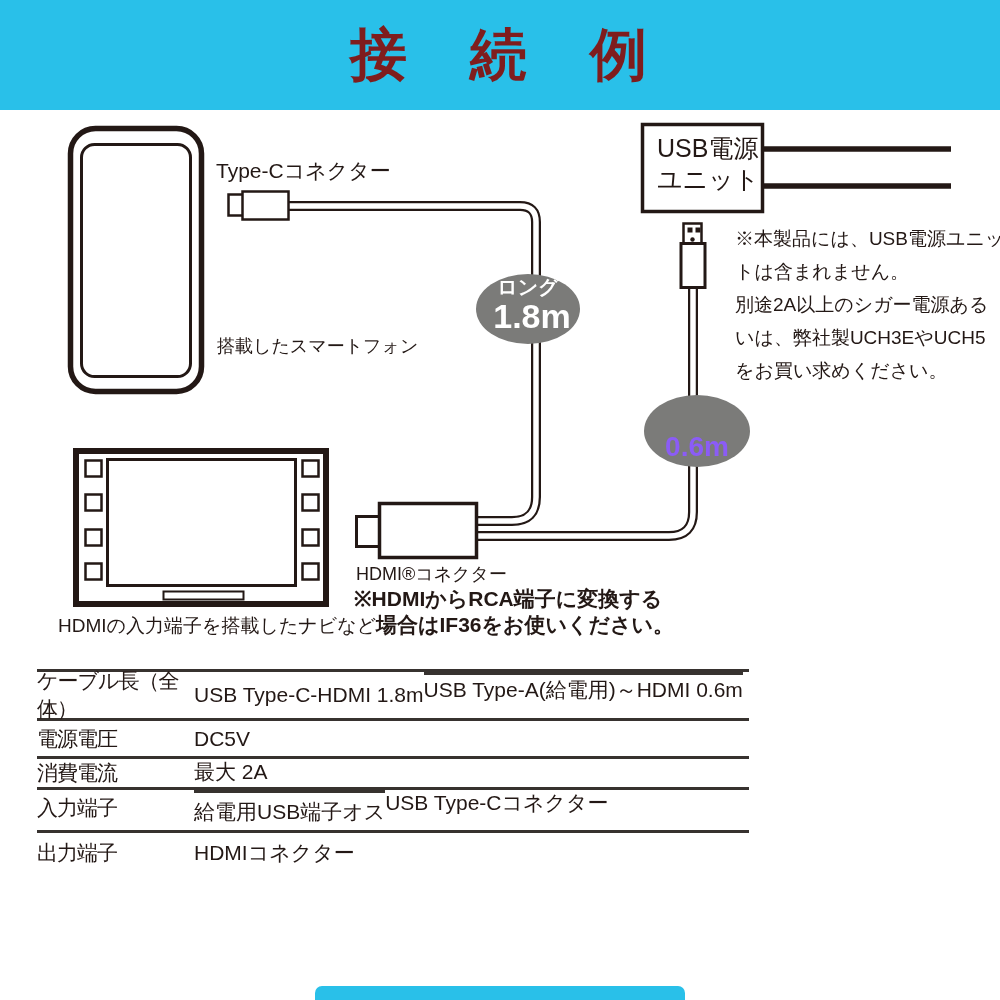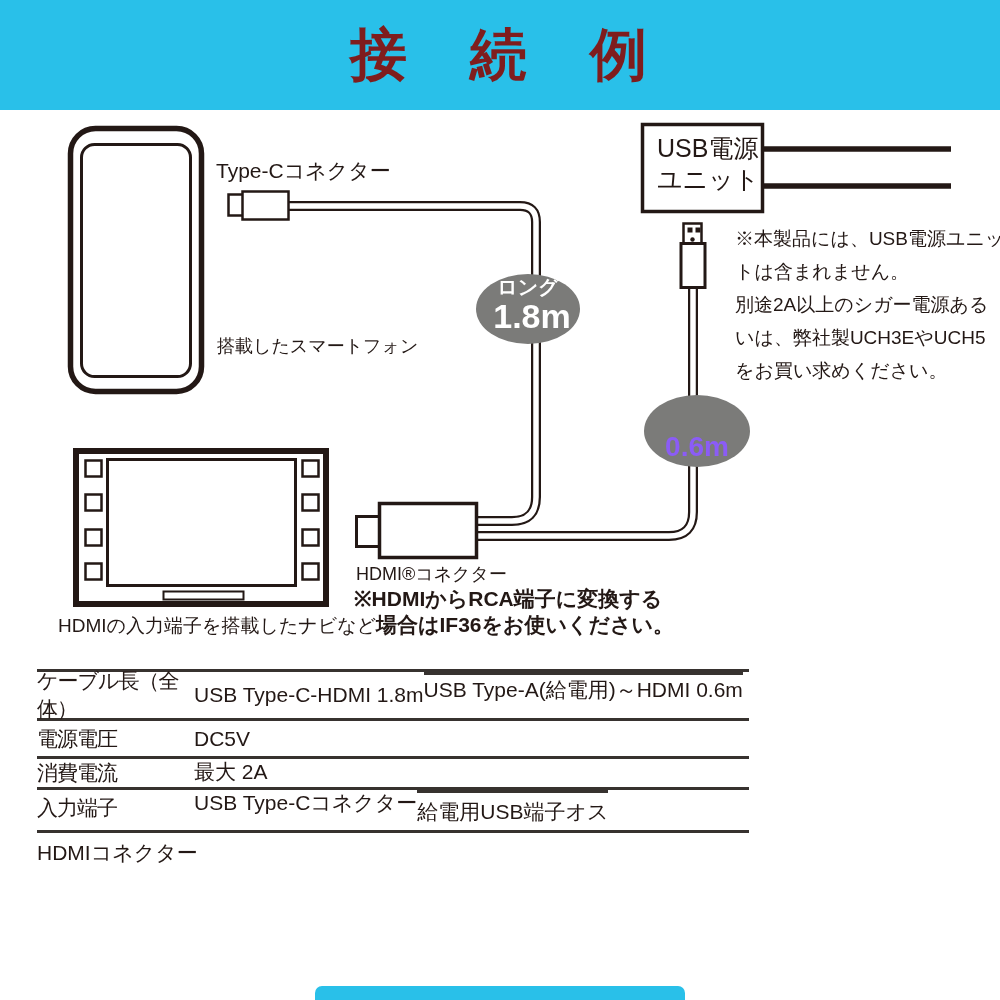--- a/index.html
+++ b/index.html
@@ -187,8 +187,8 @@
     <div class="spec-row">
       <div class="spec-label label-h36">入力端子</div>
       <div class="spec-values">
+        <div class="spec-value sub h40">給電用USB端子オス</div>
         <div class="spec-value h36">USB Type-Cコネクター</div>
-        <div class="spec-value sub h40">給電用USB端子オス</div>
       </div>
     </div>
     <div class="spec-row last">

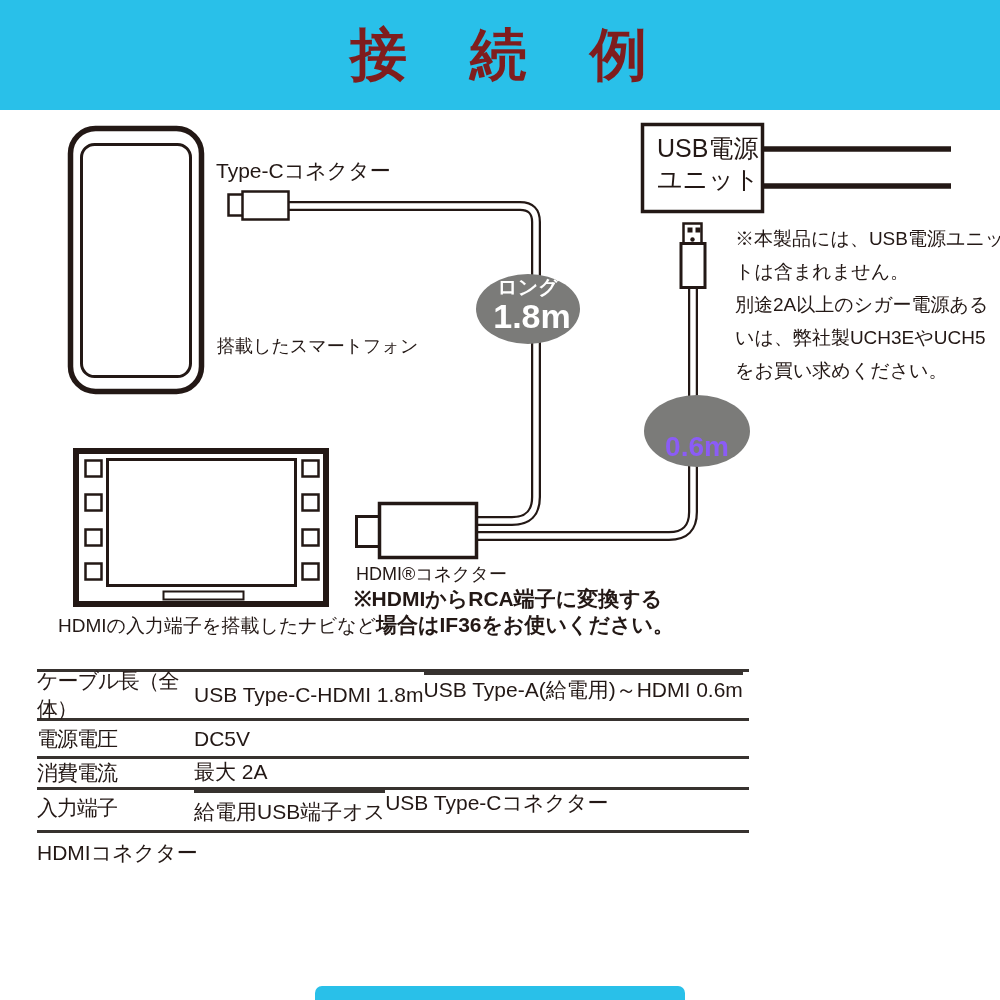--- a/index.html
+++ b/index.html
@@ -192,6 +192,7 @@
       </div>
     </div>
     <div class="spec-row last">
+      <div class="spec-label">出力端子</div>
       <div class="spec-values">
         <div class="spec-value h40">HDMIコネクター</div>
       </div>

